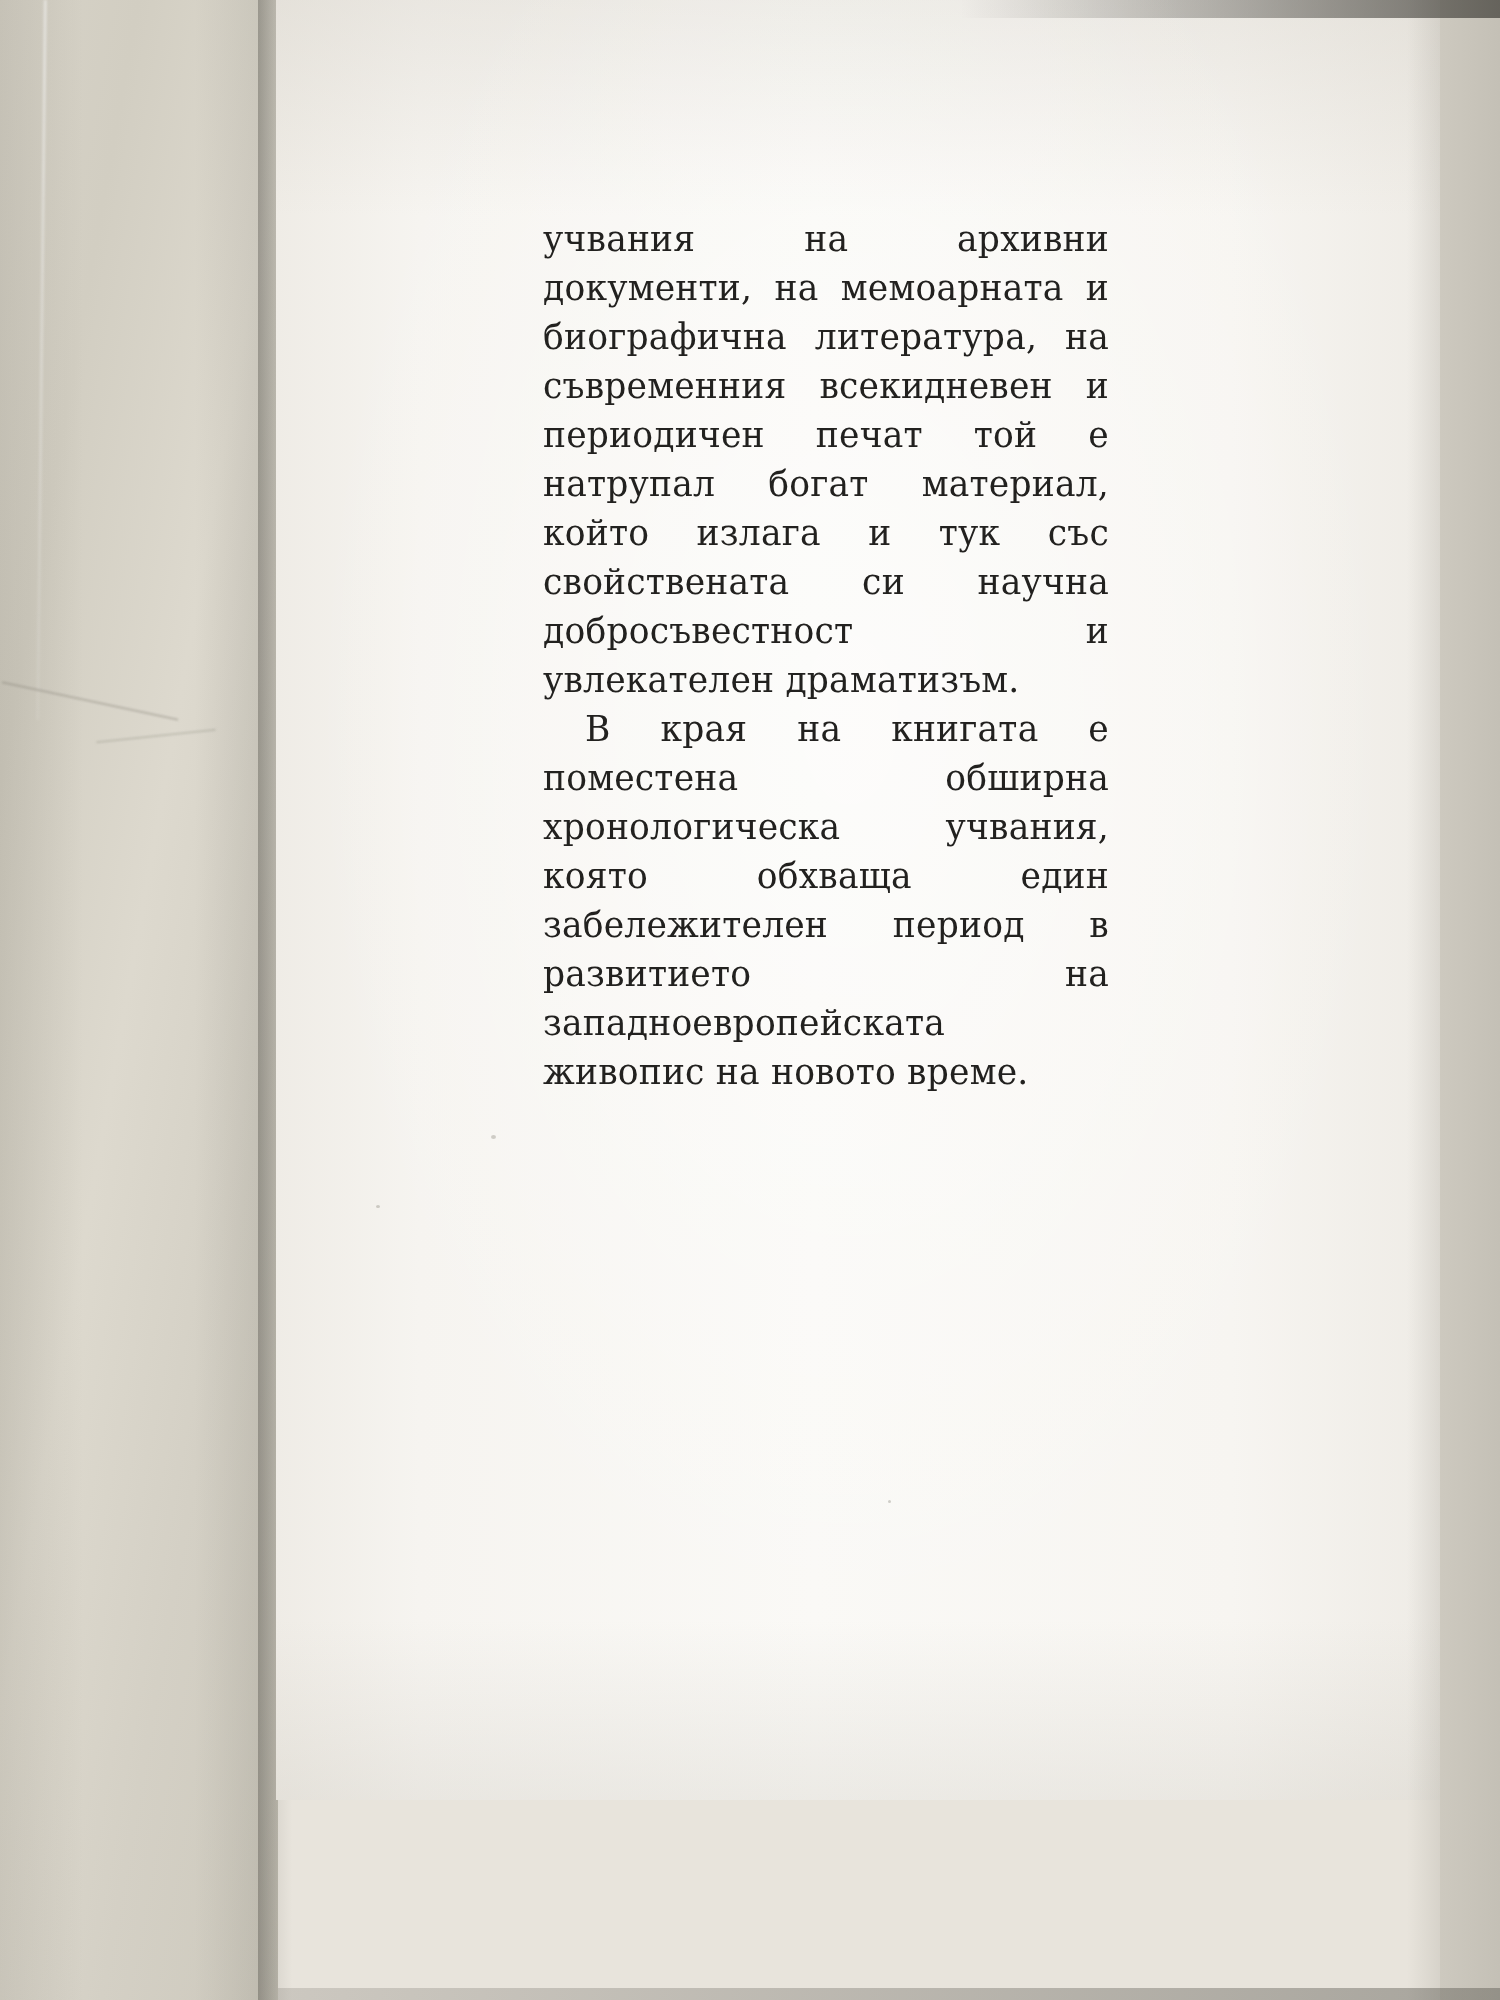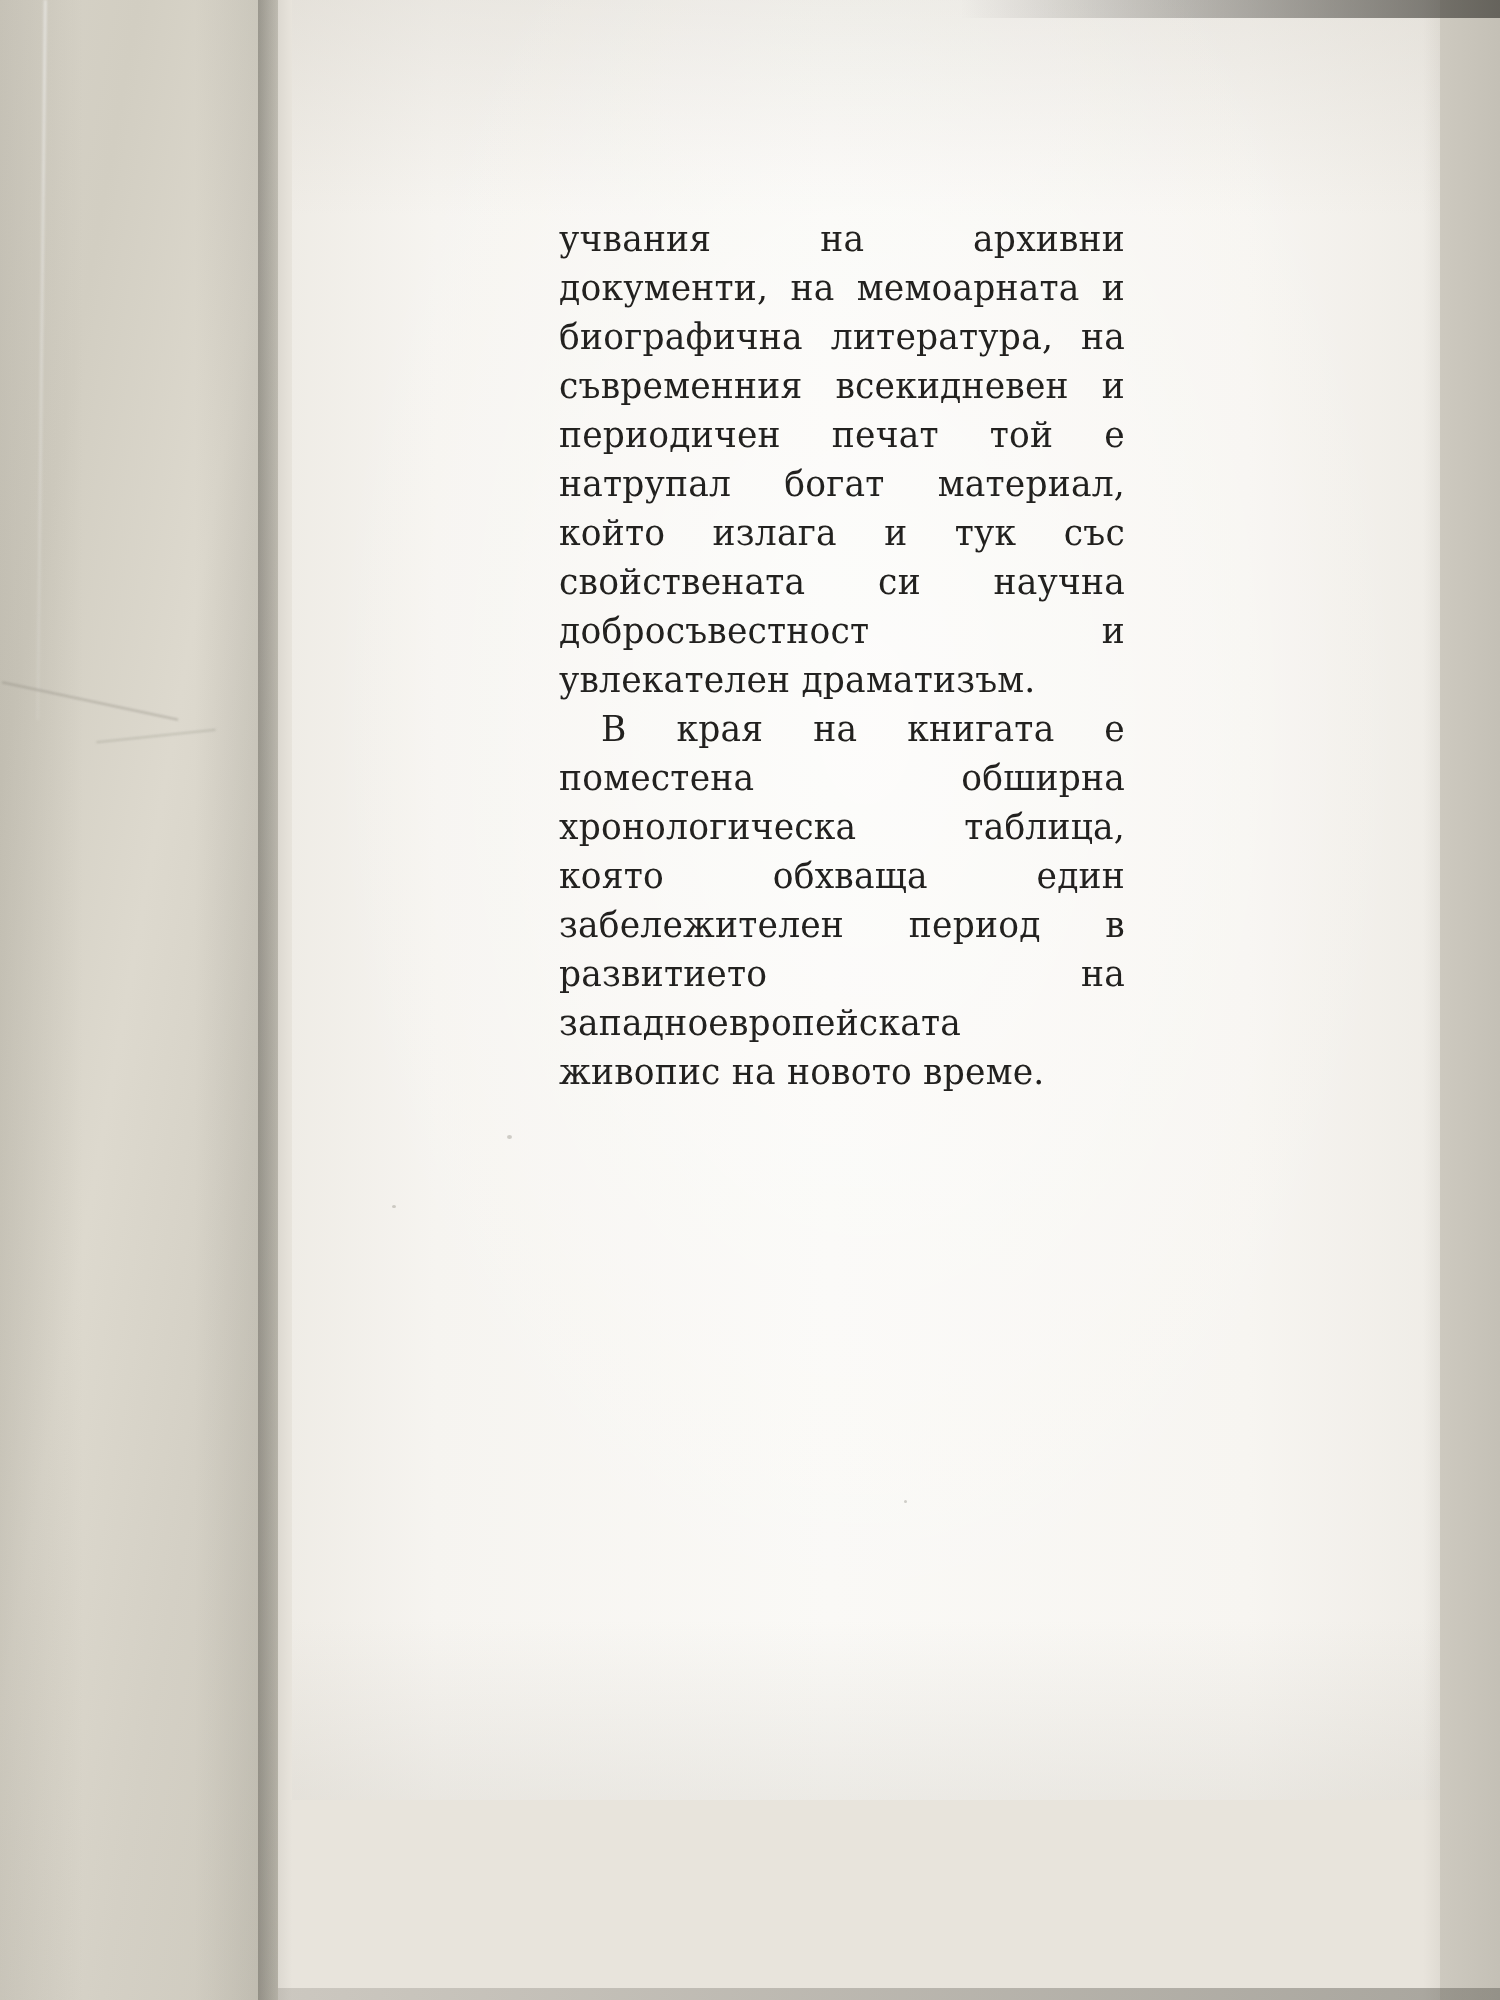--- a/index.html
+++ b/index.html
@@ -79,7 +79,7 @@
   
   .page {
     position: absolute;
-    left: 292px;
+    left: 276px;
     top: 0;
     width: 1162px;
     height: 1800px;

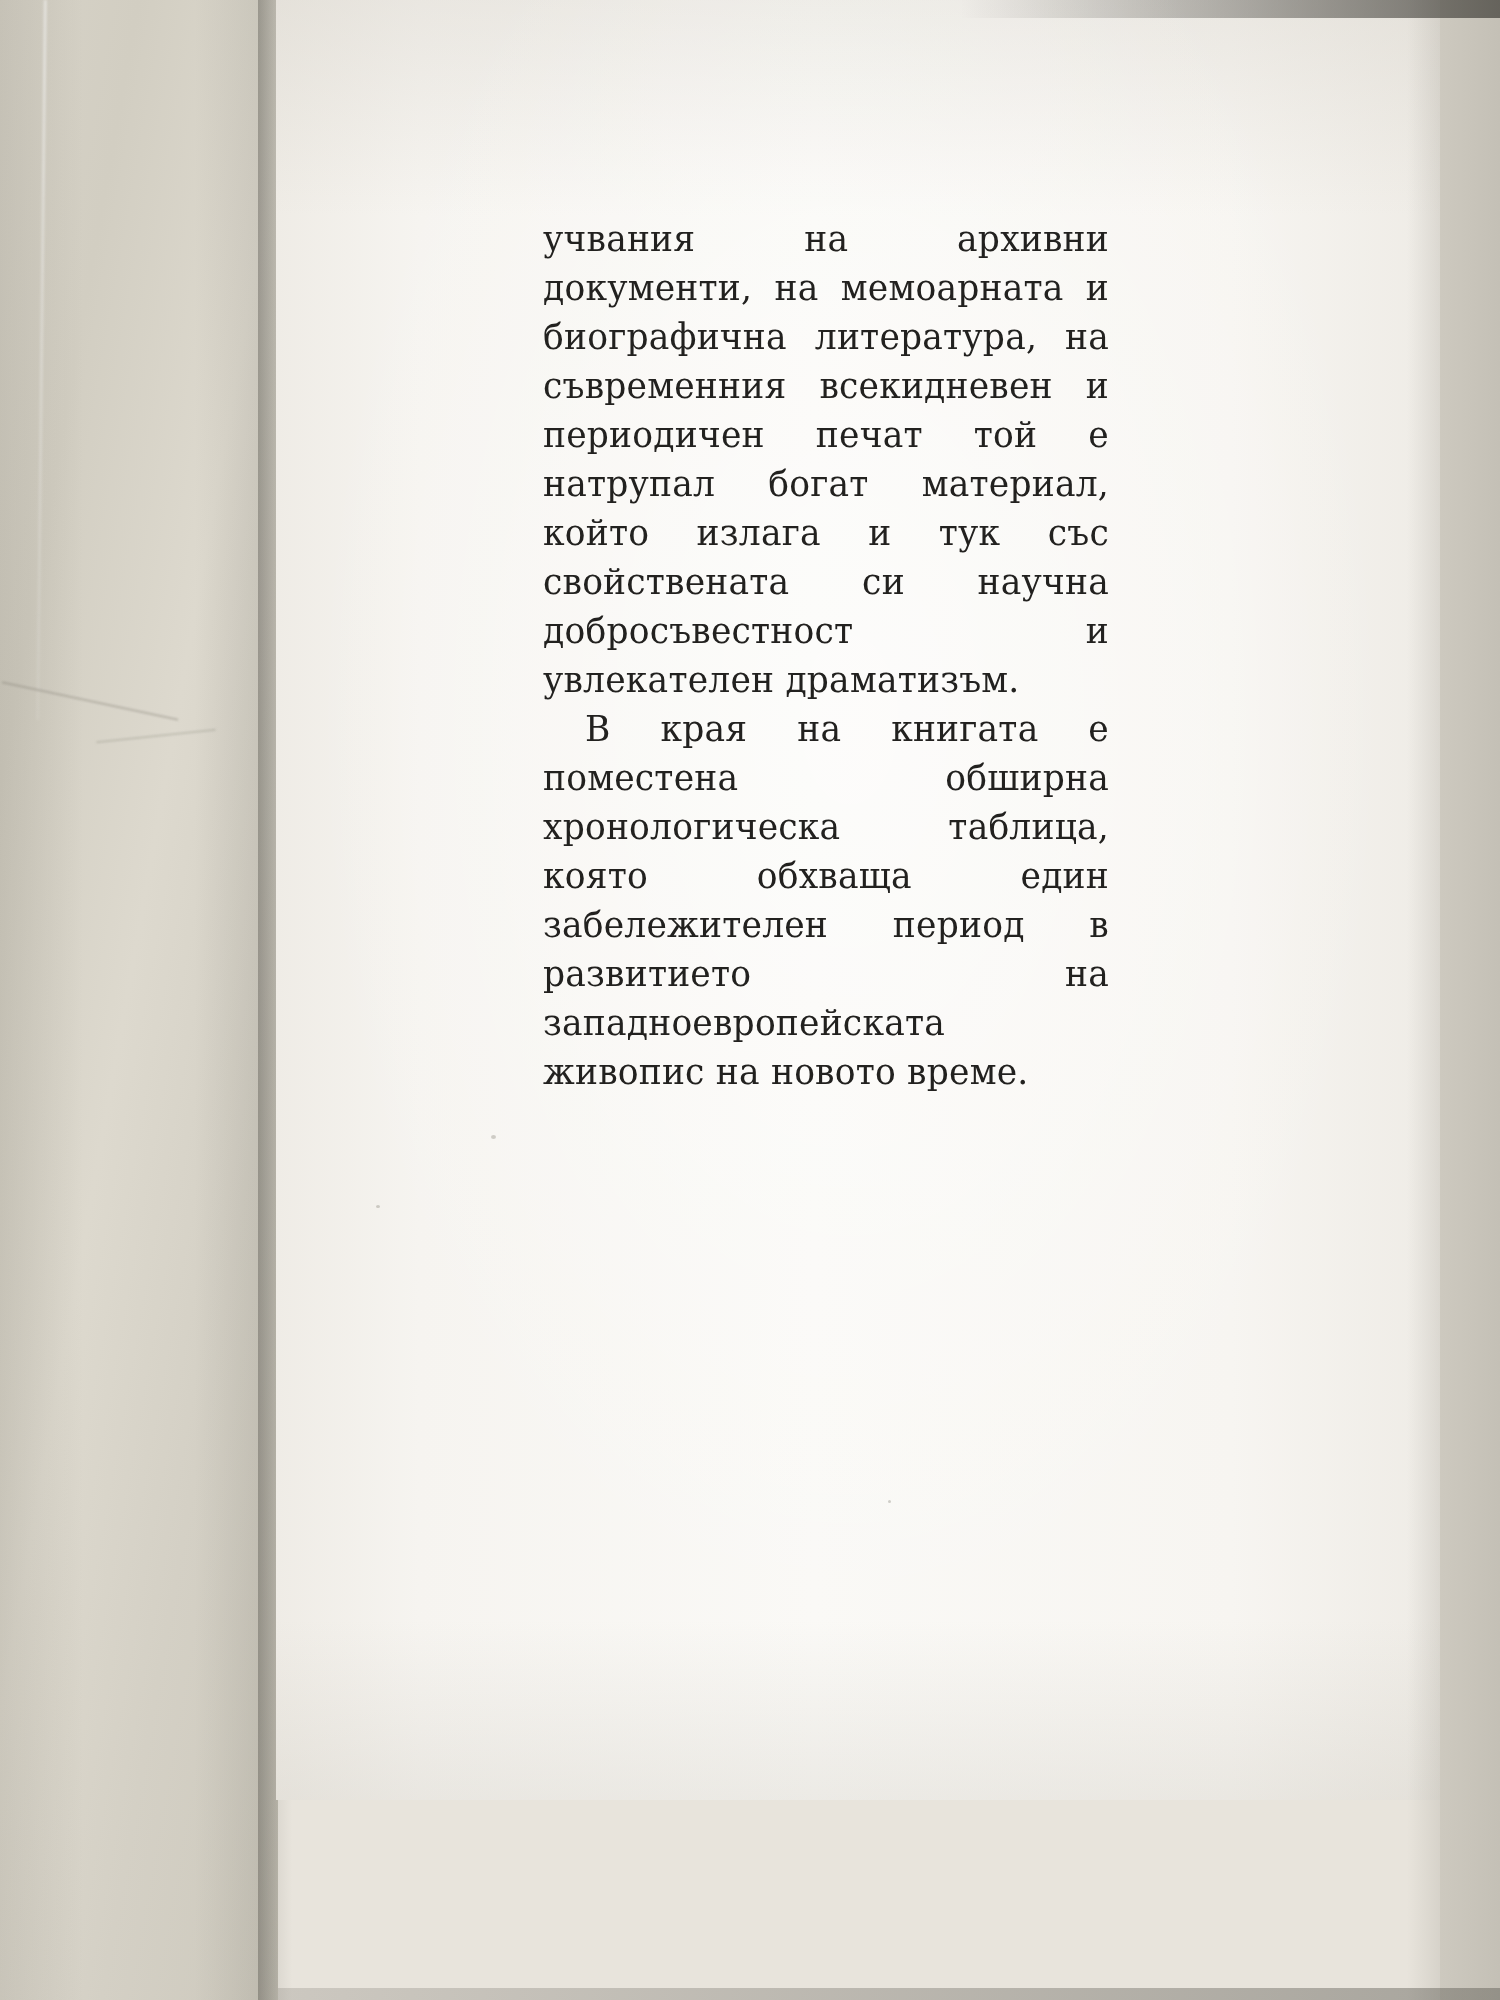--- a/index.html
+++ b/index.html
@@ -182,7 +182,7 @@
 
     <div class="textblock">
       <p class="para first-block">учвания на архивни документи, на мемоарната и биографична литература, на съвременния всекидневен и периодичен печат той е натрупал богат материал, който излага и тук със свойствената си научна добросъвестност и увлекателен драматизъм.</p>
-      <p class="para indented">В края на книгата е поместена обширна хронологическа таблица, която обхваща един забележителен период в развитието на западноевропейската живопис на новото време.</p>
+      <p class="para indented">В края на книгата е поместена обширна хронологическа учвания, която обхваща един забележителен период в развитието на западноевропейската живопис на новото време.</p>
     </div>
 
     <div class="page-right-edge"></div>

